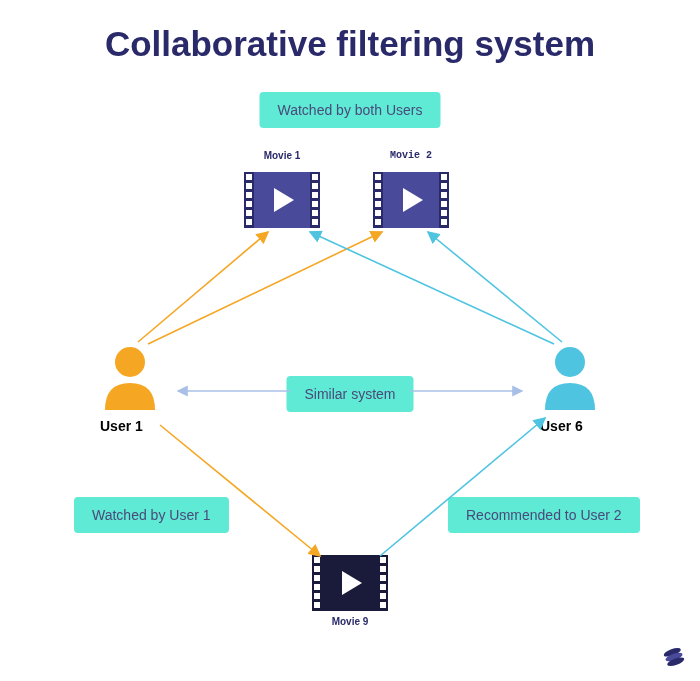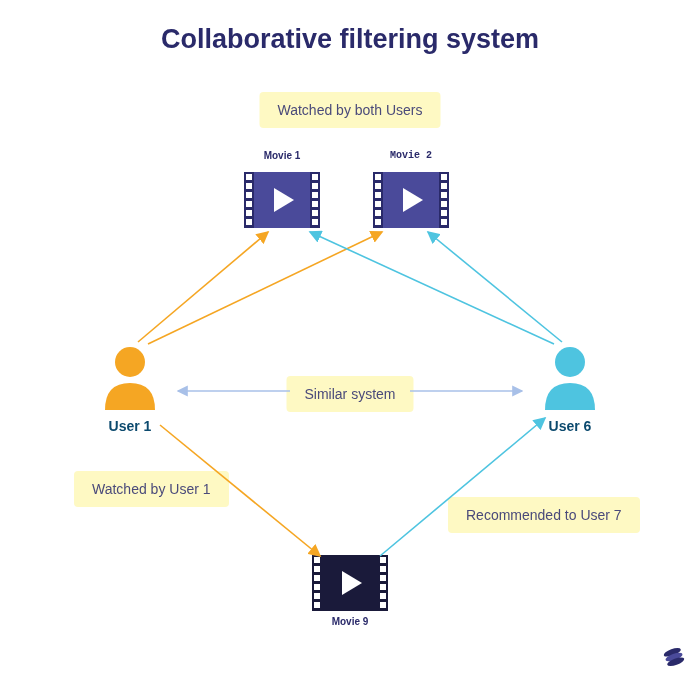--- a/index.html
+++ b/index.html
@@ -18,7 +18,7 @@
     left: 0;
     right: 0;
     text-align: center;
-    font-size: 27px;
+    font-size: 35px;
     font-weight: 600;
     color: #2a2a6a;
   }

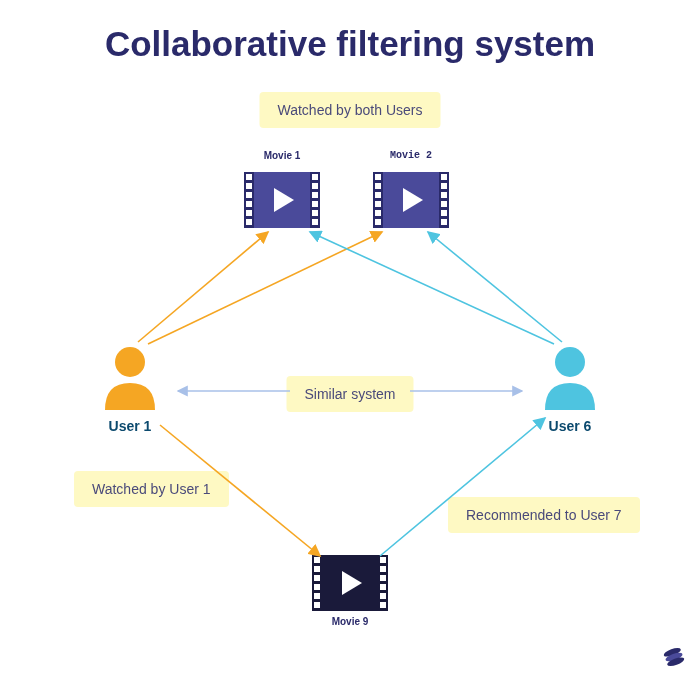--- a/index.html
+++ b/index.html
@@ -24,7 +24,7 @@
   }
   .badge {
     position: absolute;
-    background: #fef9c3;
+    background: #5eead4;
     color: #4a4a7a;
     font-size: 14px;
     padding: 10px 18px;

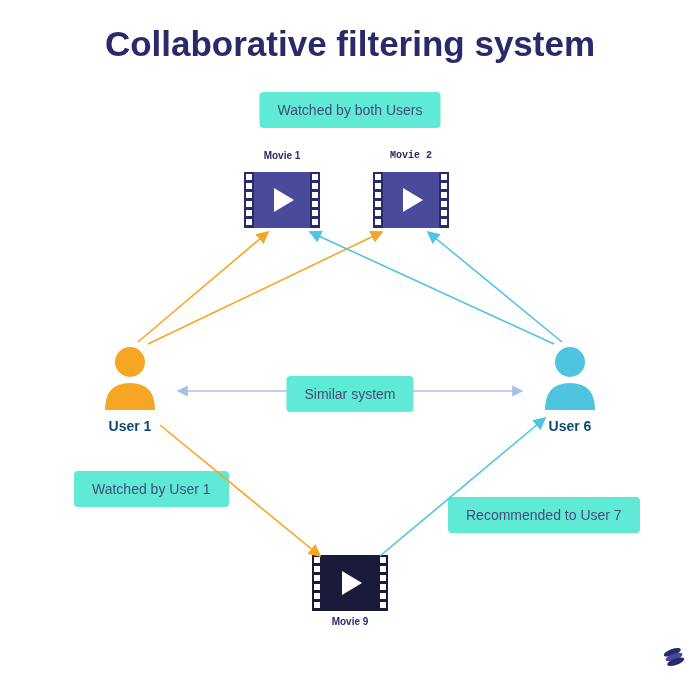--- a/index.html
+++ b/index.html
@@ -69,8 +69,8 @@
     position: absolute;
     font-size: 14px;
     font-weight: 600;
-    color: #0c4a6e;
-    text-align: center;
+    color: #000000;
+    text-align: left;
     width: 60px;
   }
   .user1-label { top: 418px; left: 100px; }

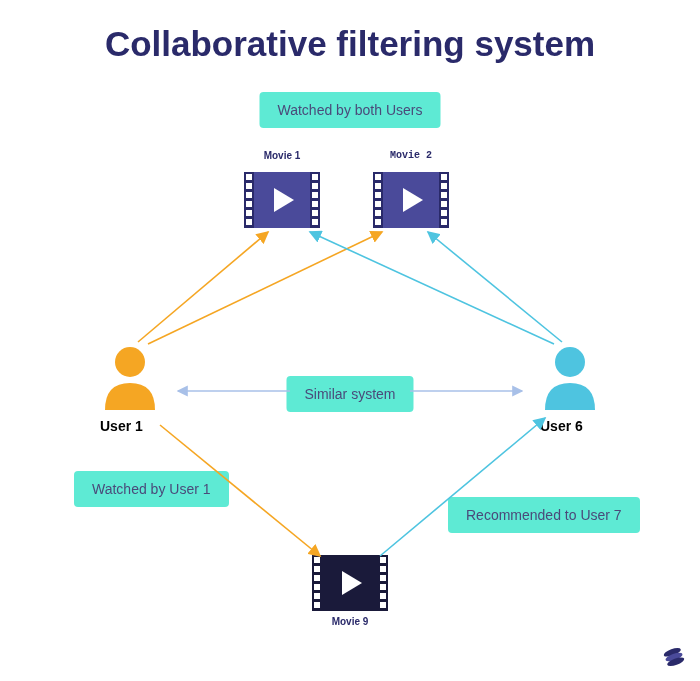--- a/index.html
+++ b/index.html
@@ -33,7 +33,7 @@
   }
   .badge-watched-both { top: 92px; left: 50%; transform: translateX(-50%); }
   .badge-similar { top: 376px; left: 50%; transform: translateX(-50%); }
-  .badge-watched-u1 { top: 471px; left: 74px; }
+  .badge-watched-u1 { top: 497px; left: 74px; }
   .badge-rec-u2 { top: 497px; left: 448px; }
 
   .movie-label {

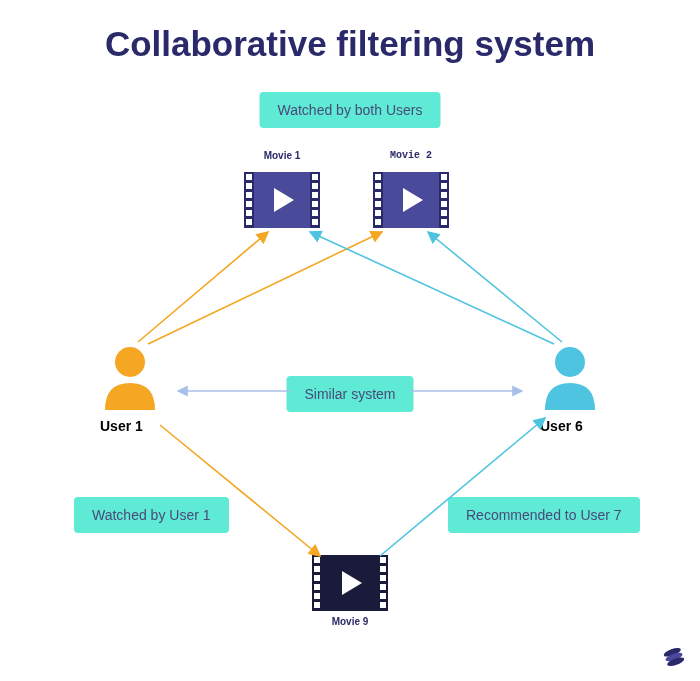--- a/index.html
+++ b/index.html
@@ -99,7 +99,7 @@
 <div class="badge badge-watched-both">Watched by both Users</div>
 <div class="badge badge-similar">Similar system</div>
 <div class="badge badge-watched-u1">Watched by User 1</div>
-<div class="badge badge-rec-u2">Recommended to User 7</div>
+<div class="badge badge-rec-u2">Recommended to User 2</div>
 
 <div class="movie-label movie1-label">Movie 1</div>
 <div class="movie-label movie2-label">Movie 2</div>

